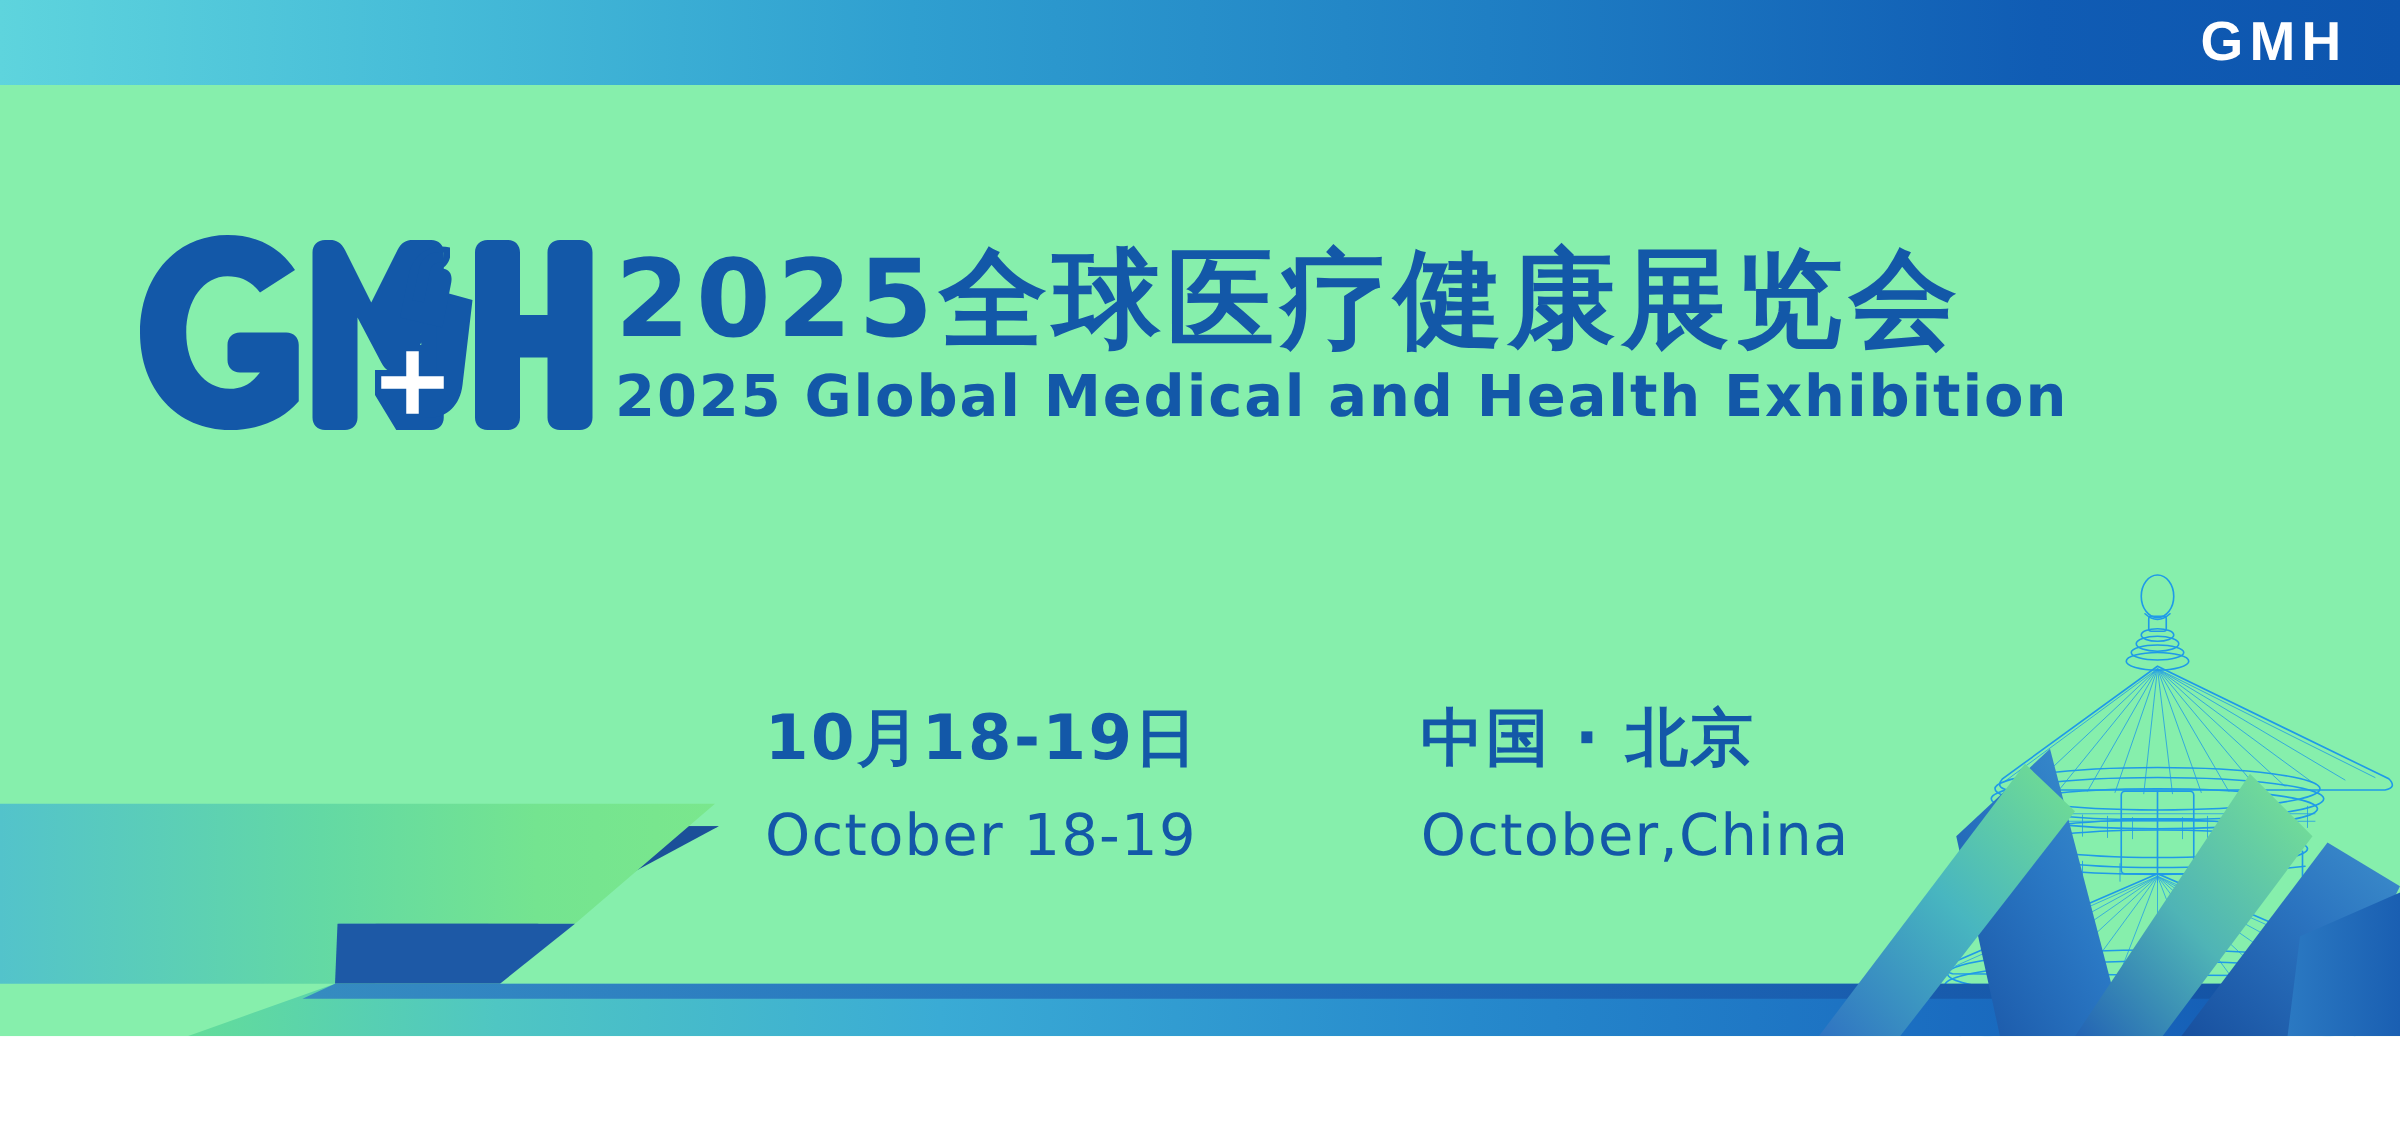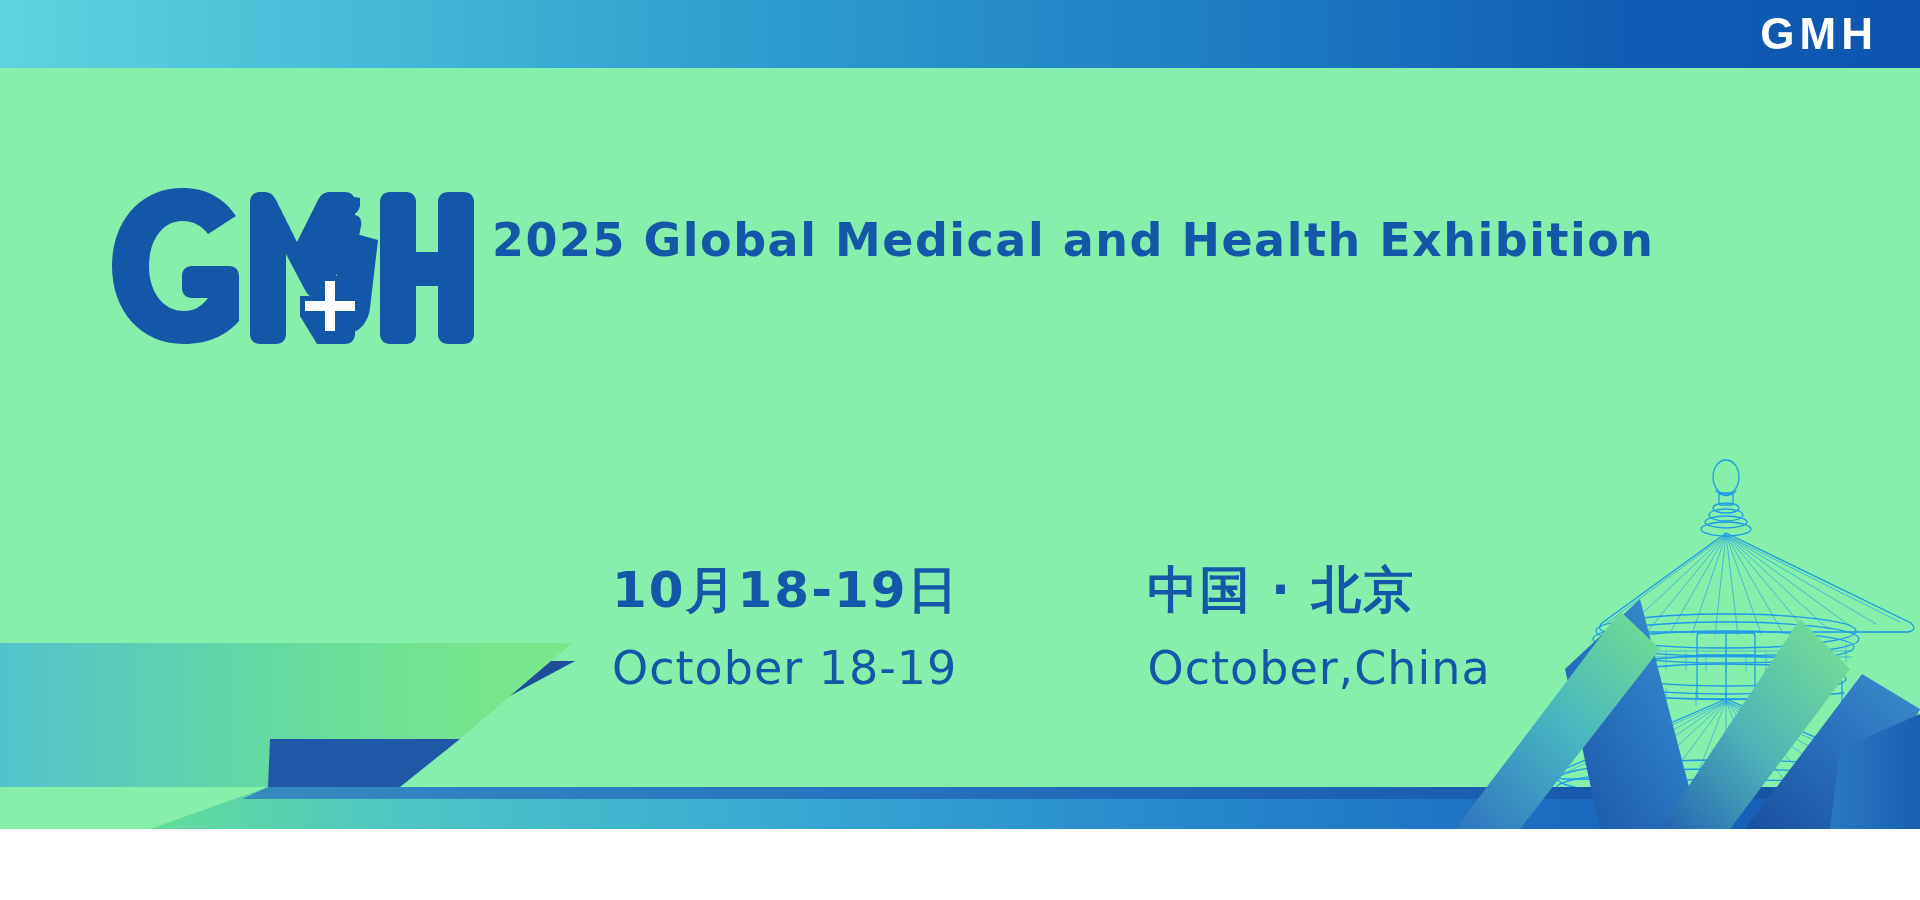--- a/index.html
+++ b/index.html
@@ -299,6 +299,7 @@
   </div>
 
   <div class="title-block">
+    <div class="title-cn">2025全球医疗健康展览会</div>
     <div class="title-en">2025 Global Medical and Health Exhibition</div>
   </div>
 

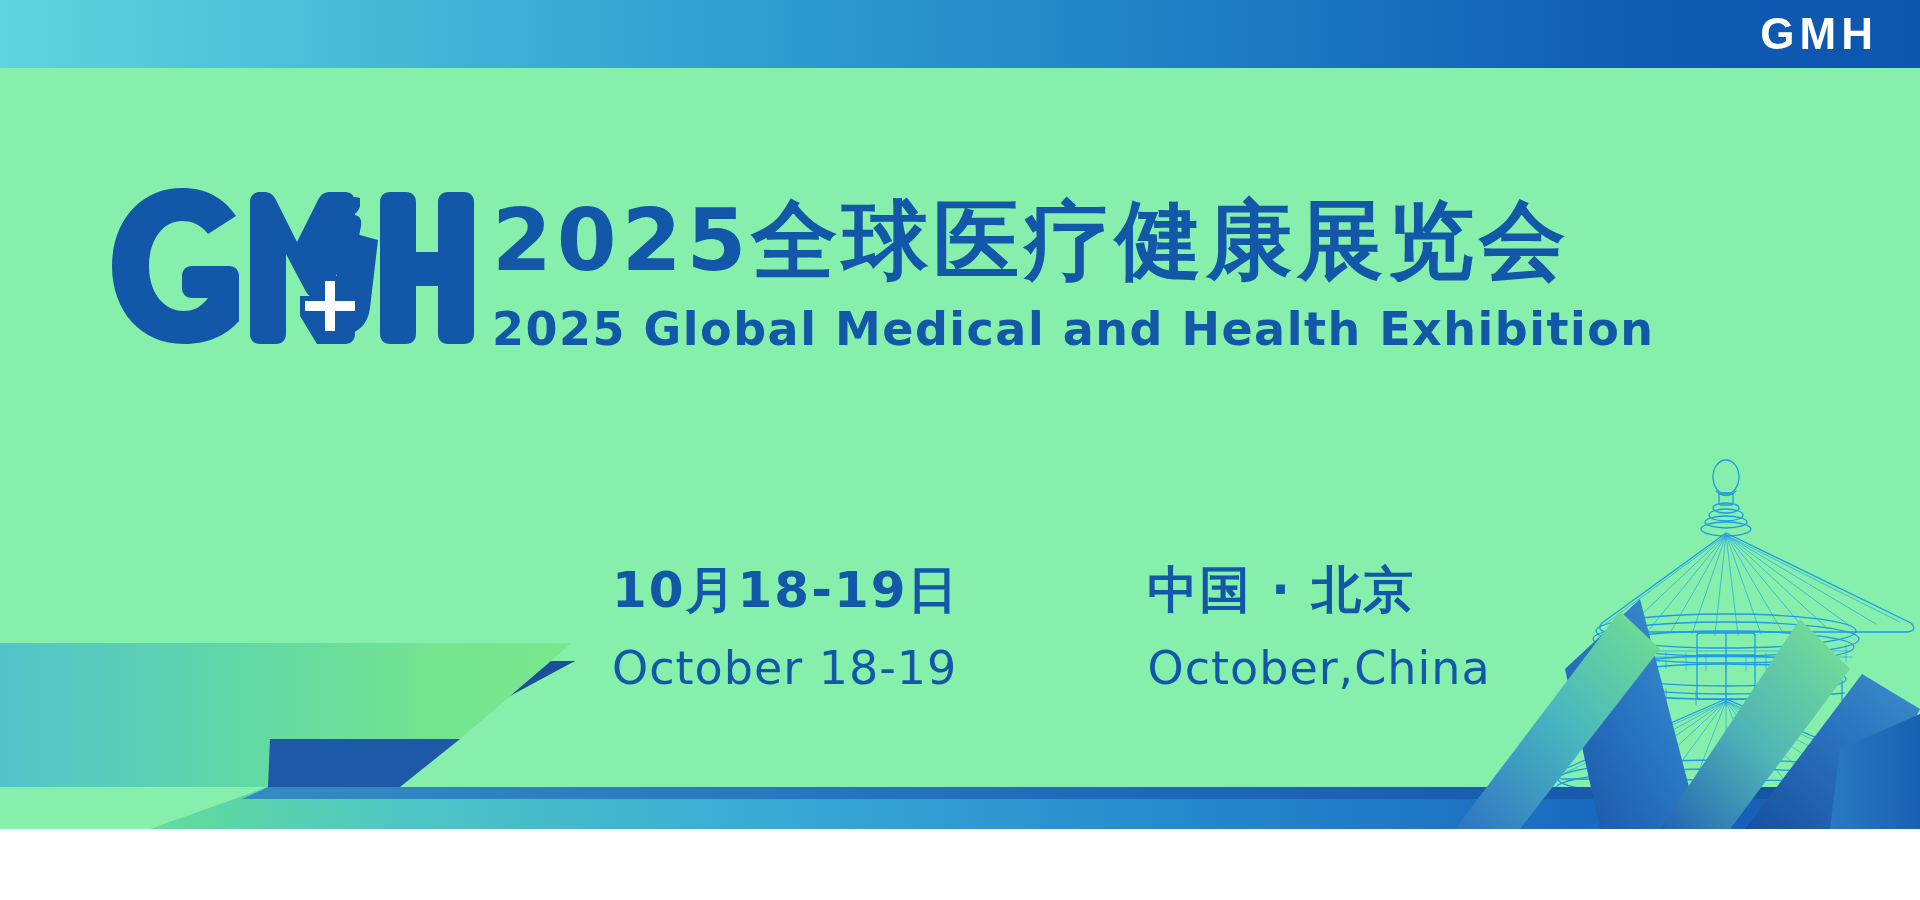--- a/index.html
+++ b/index.html
@@ -80,7 +80,7 @@
     font-family: "DejaVu Sans", sans-serif;
   }
   .title-en {
-    margin-top: 20px;
+    margin-top: 8px;
     font-size: 46px;
     font-weight: bold;
     color: #1358a8;

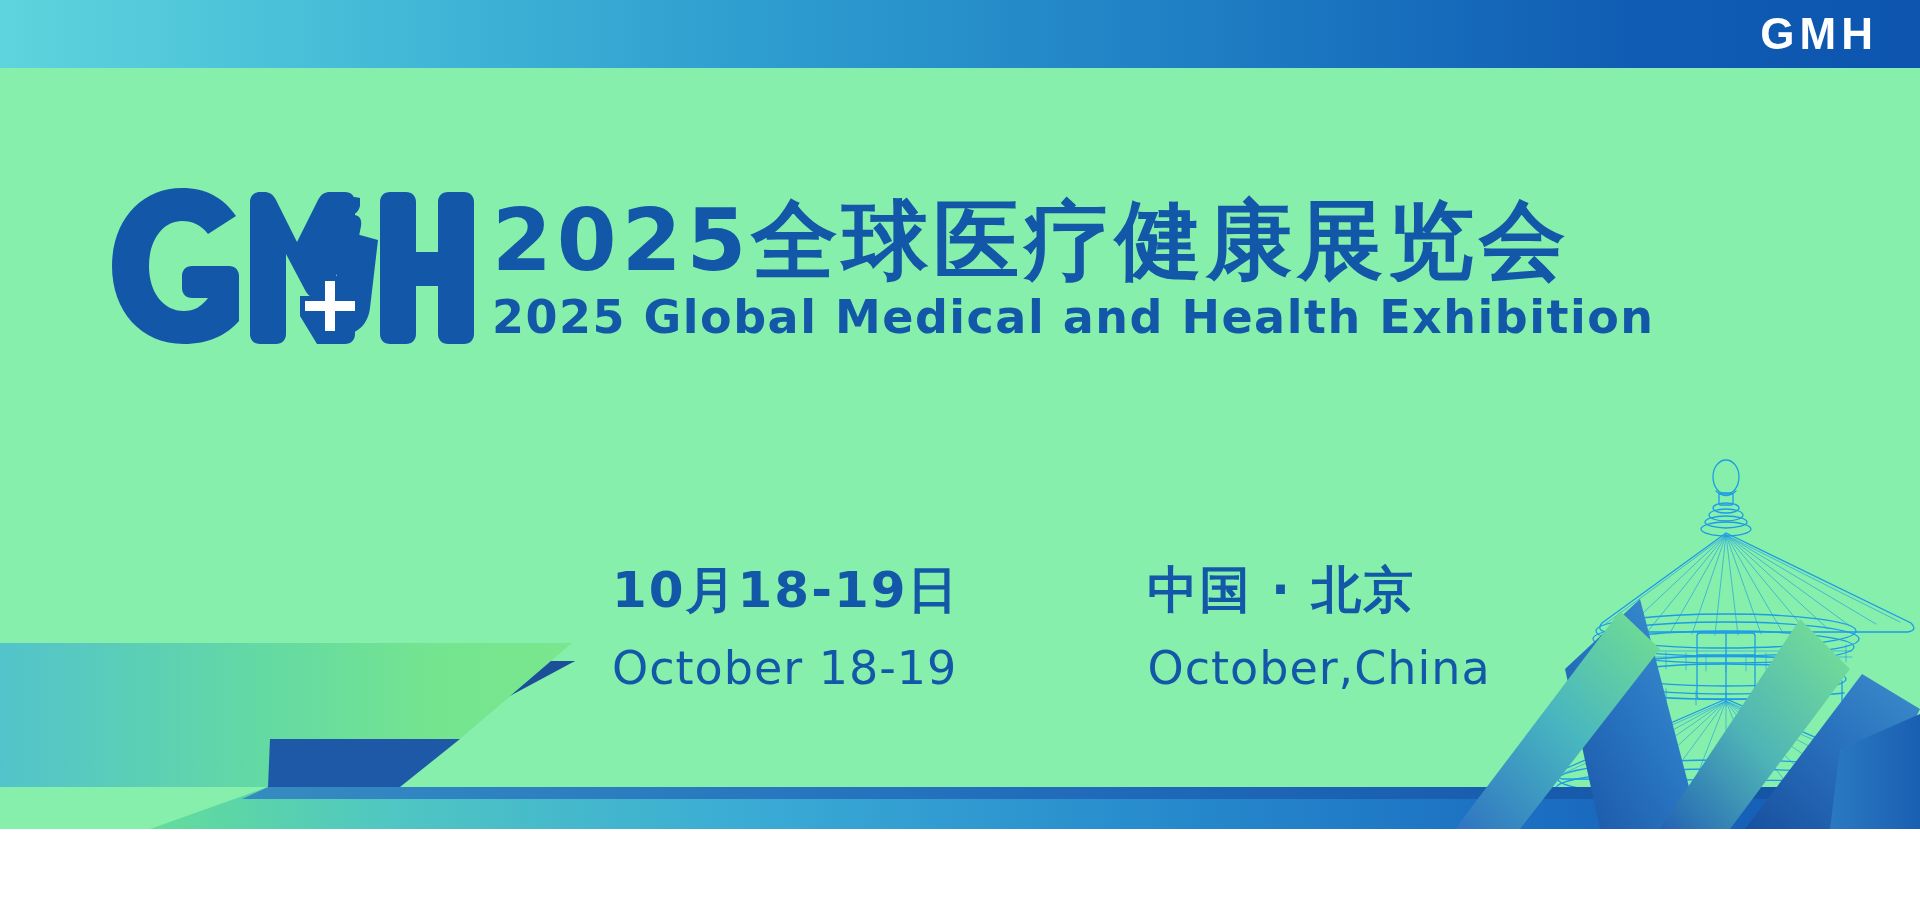--- a/index.html
+++ b/index.html
@@ -117,7 +117,7 @@
     line-height: 1.15;
     font-family: "DejaVu Sans", sans-serif;
   }
-  .info-col--place { margin-left: 48px; }
+  .info-col--place { margin-left: 37px; }
 
   
   .deco {

